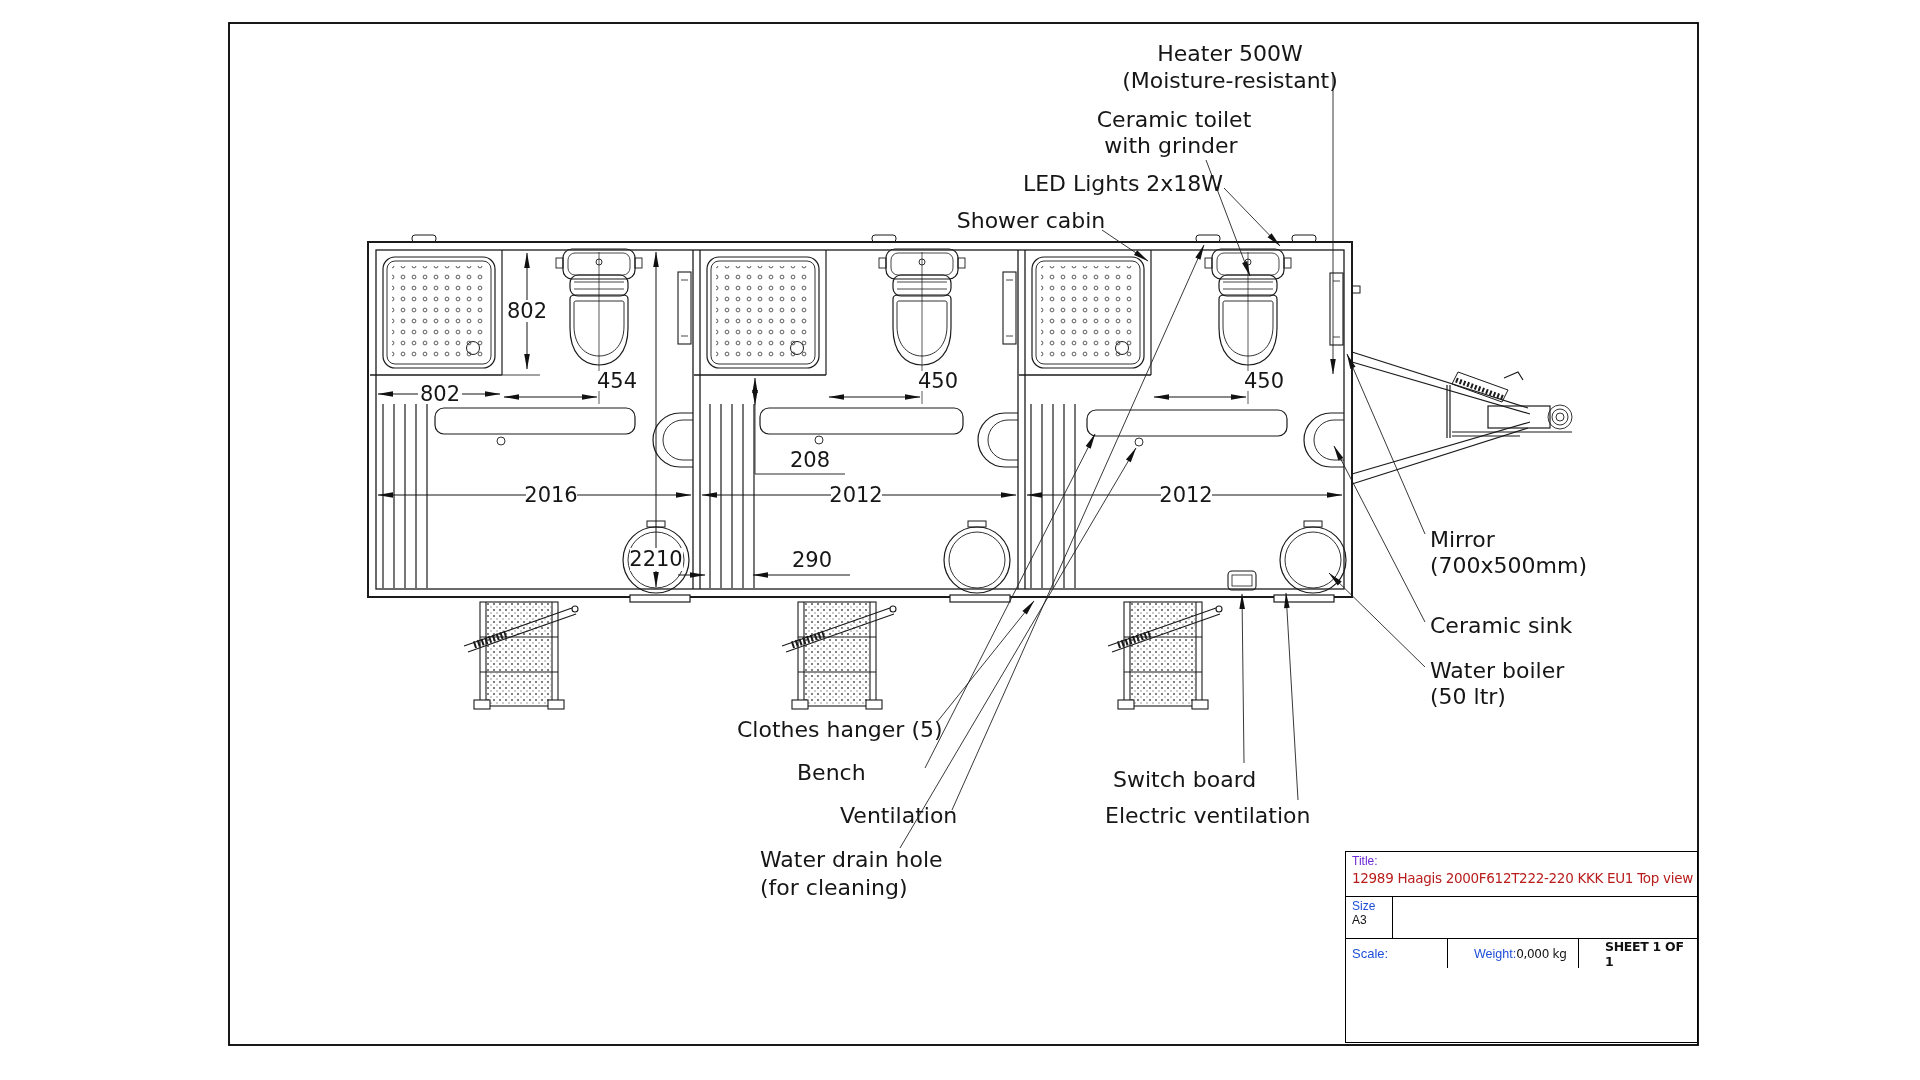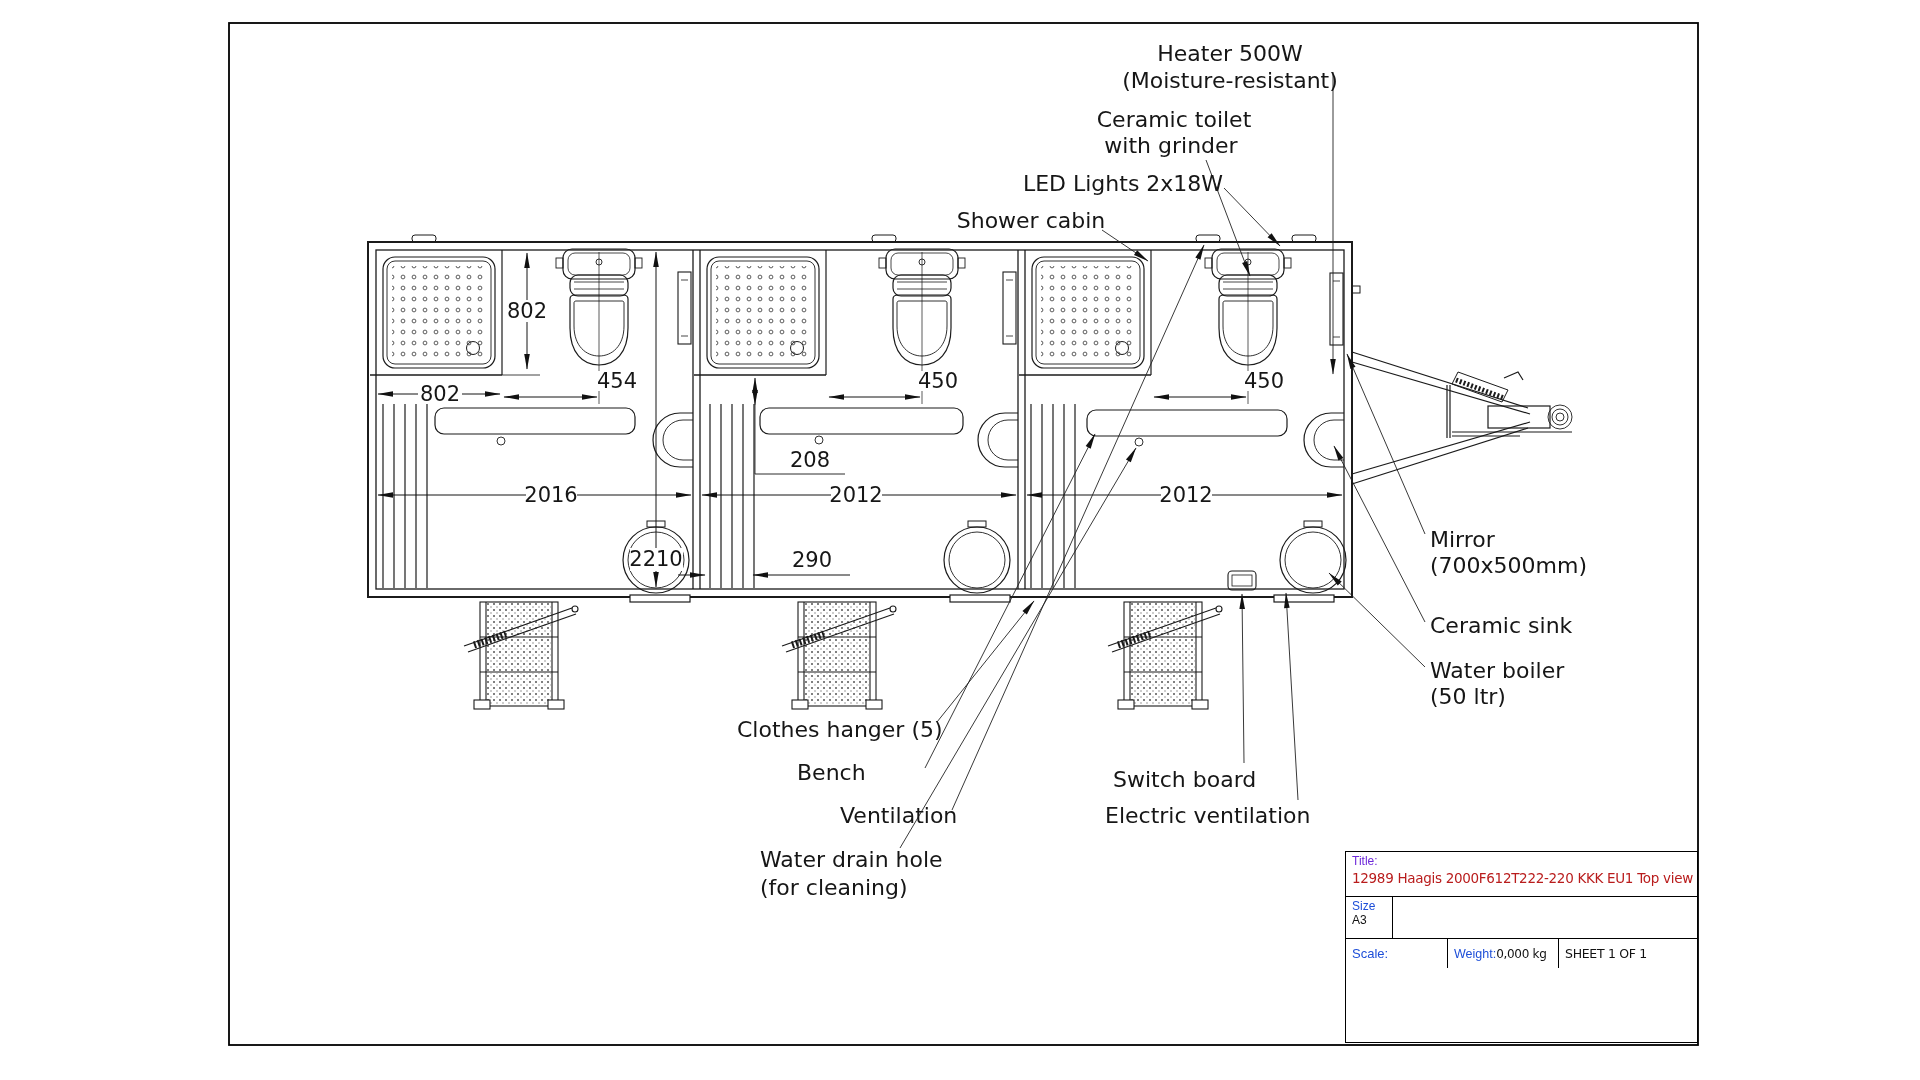--- a/index.html
+++ b/index.html
@@ -25,7 +25,7 @@
   .tb-size .c3{width:41px;border-right:none;}
   .lblsans{font-family:"Liberation Sans",sans-serif;font-size:12px;color:#1d4ed8;}
   .tb-size .a3{font-family:"Liberation Sans",sans-serif;font-size:12px;margin-top:0px;}
-  .tb-bottom{height:29px;display:flex;border-bottom:none;}
+  .tb-bottom{height:29px;display:flex;border-bottom:none;gap:20px;}
   .tb-bottom .cell{box-sizing:border-box;border-right:1.4px solid #000;
                    display:flex;align-items:center;padding:0 6px;}
   .tb-bottom .b1{width:102px;}

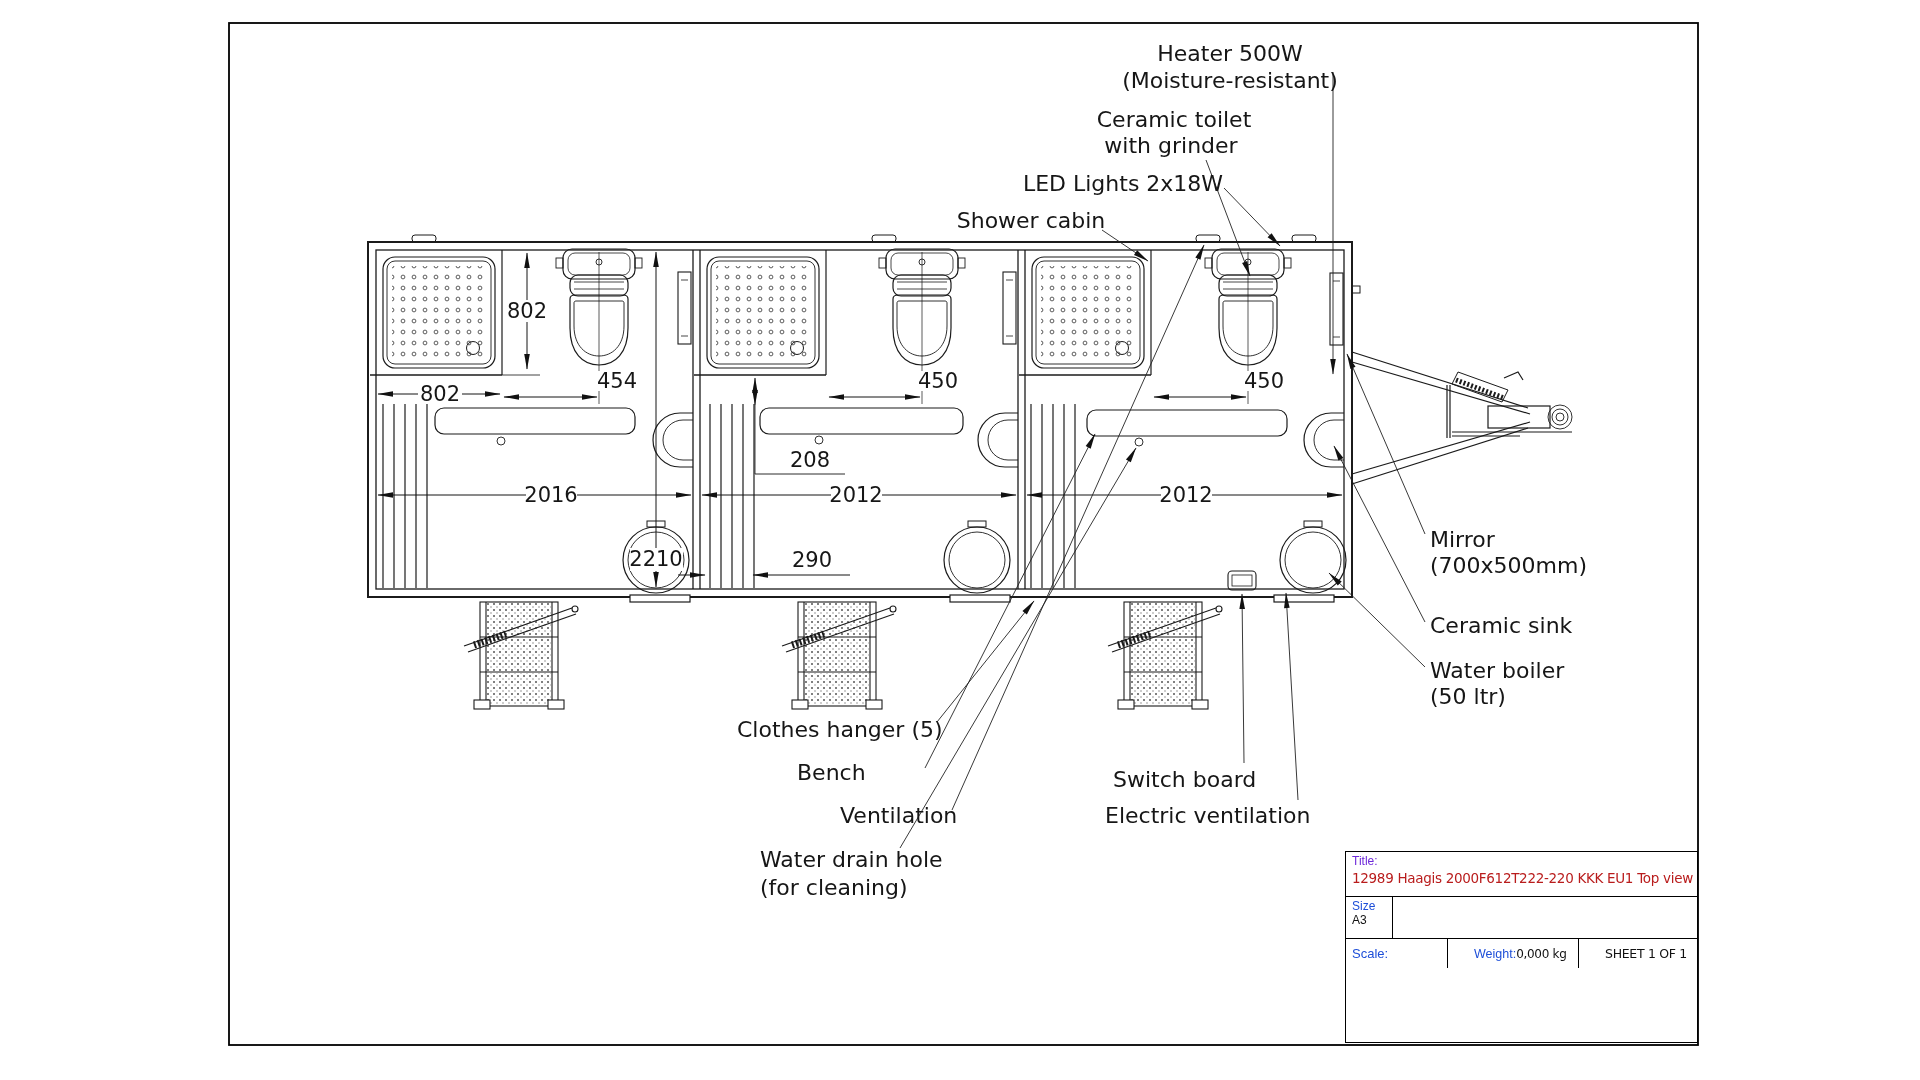--- a/index.html
+++ b/index.html
@@ -30,7 +30,7 @@
                    display:flex;align-items:center;padding:0 6px;}
   .tb-bottom .b1{width:102px;}
   .tb-bottom .b2{width:111px;}
-  .tb-bottom .b3{flex:1;border-right:none;justify-content:flex-start;}
+  .tb-bottom .b3{flex:1;border-right:none;justify-content:center;font-weight:bold;}
   .wval{font-family:"DejaVu Sans",sans-serif;font-size:12px;letter-spacing:-0.3px;}
   .sheet{font-family:"DejaVu Sans",sans-serif;font-size:12.5px;letter-spacing:-0.3px;}
 </style>

